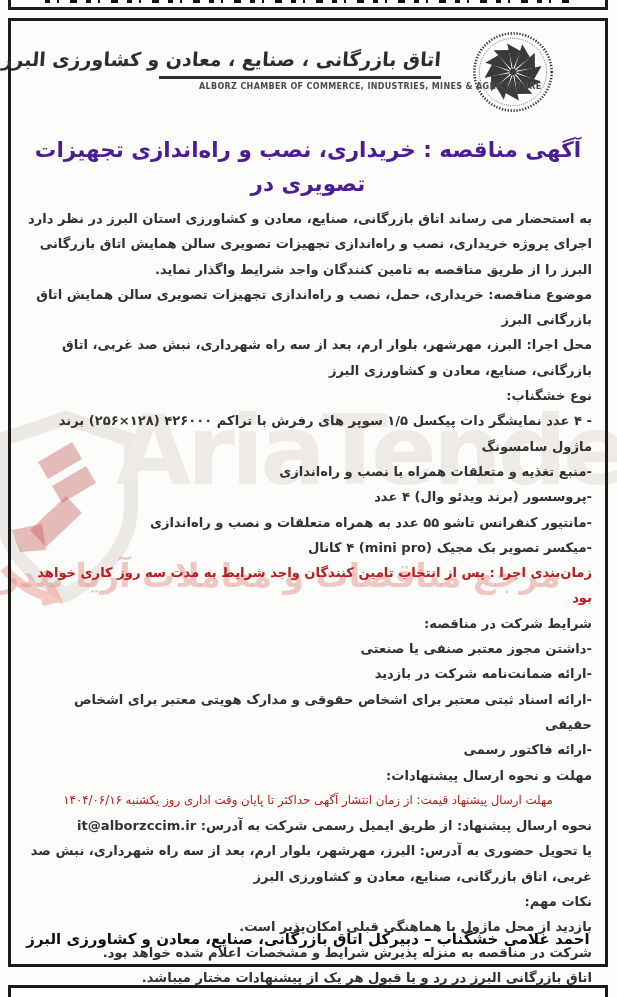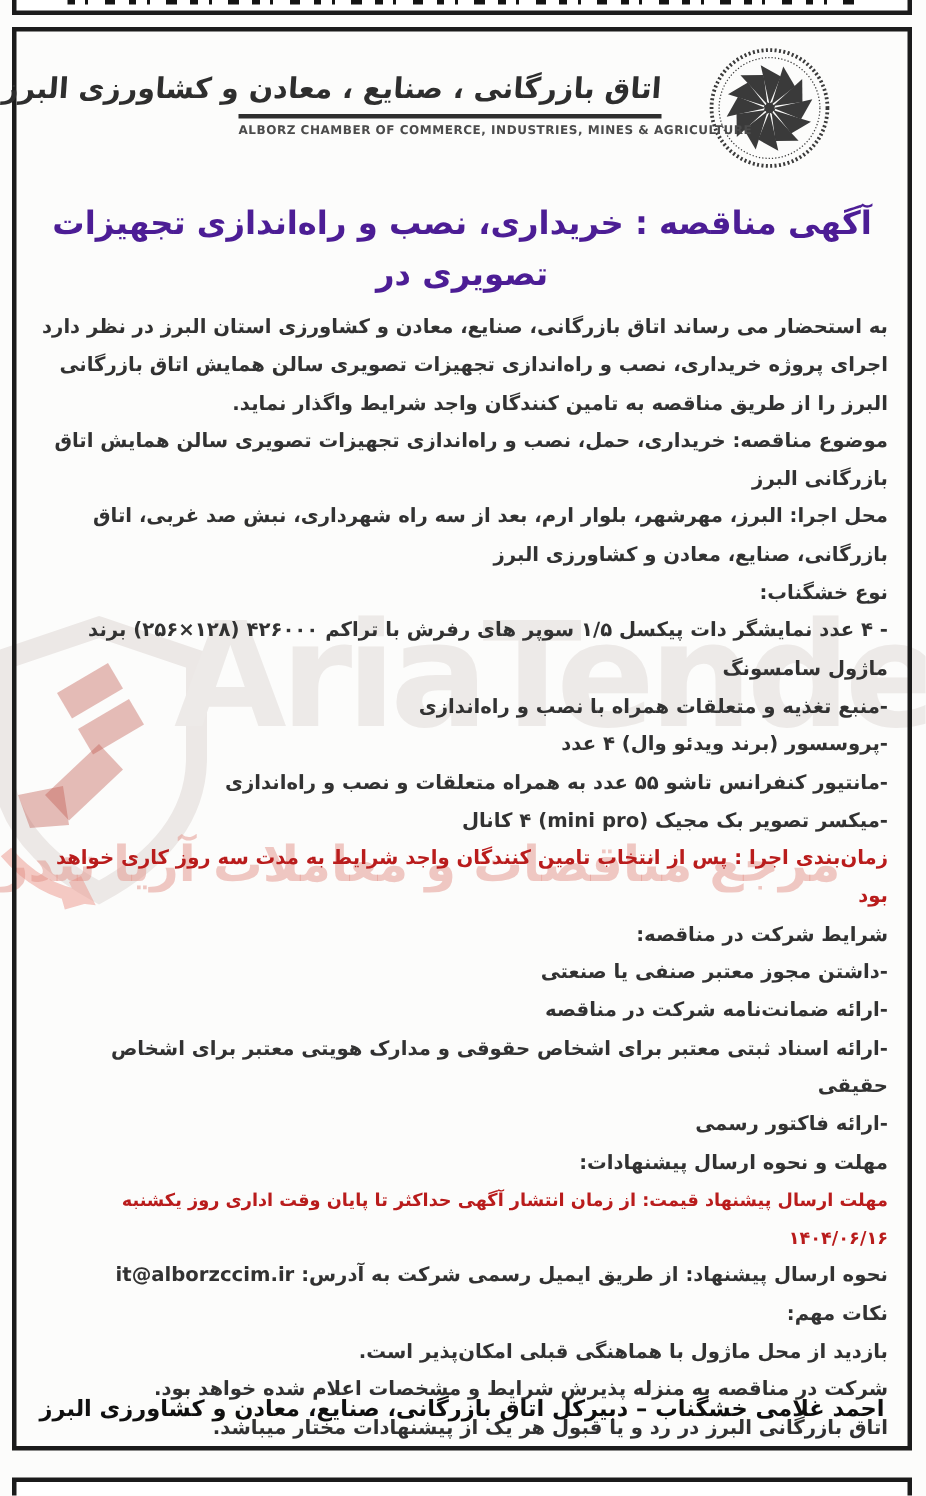--- a/index.html
+++ b/index.html
@@ -43,7 +43,7 @@
     transform:skewX(-4deg);
   }
   .brand-rule{height:3px;background:#2f2f2f;margin:6px 0 3px;}
-  .brand-en{font-size:8px;letter-spacing:.35px;color:#4b4b4b;white-space:nowrap;font-weight:bold;}
+  .brand-en{font-size:8px;letter-spacing:.35px;color:#4b4b4b;white-space:nowrap;font-weight:bold;margin-left:40px;}
 
   .ad-title{
     direction:rtl;text-align:center;margin:18px 8px 0;

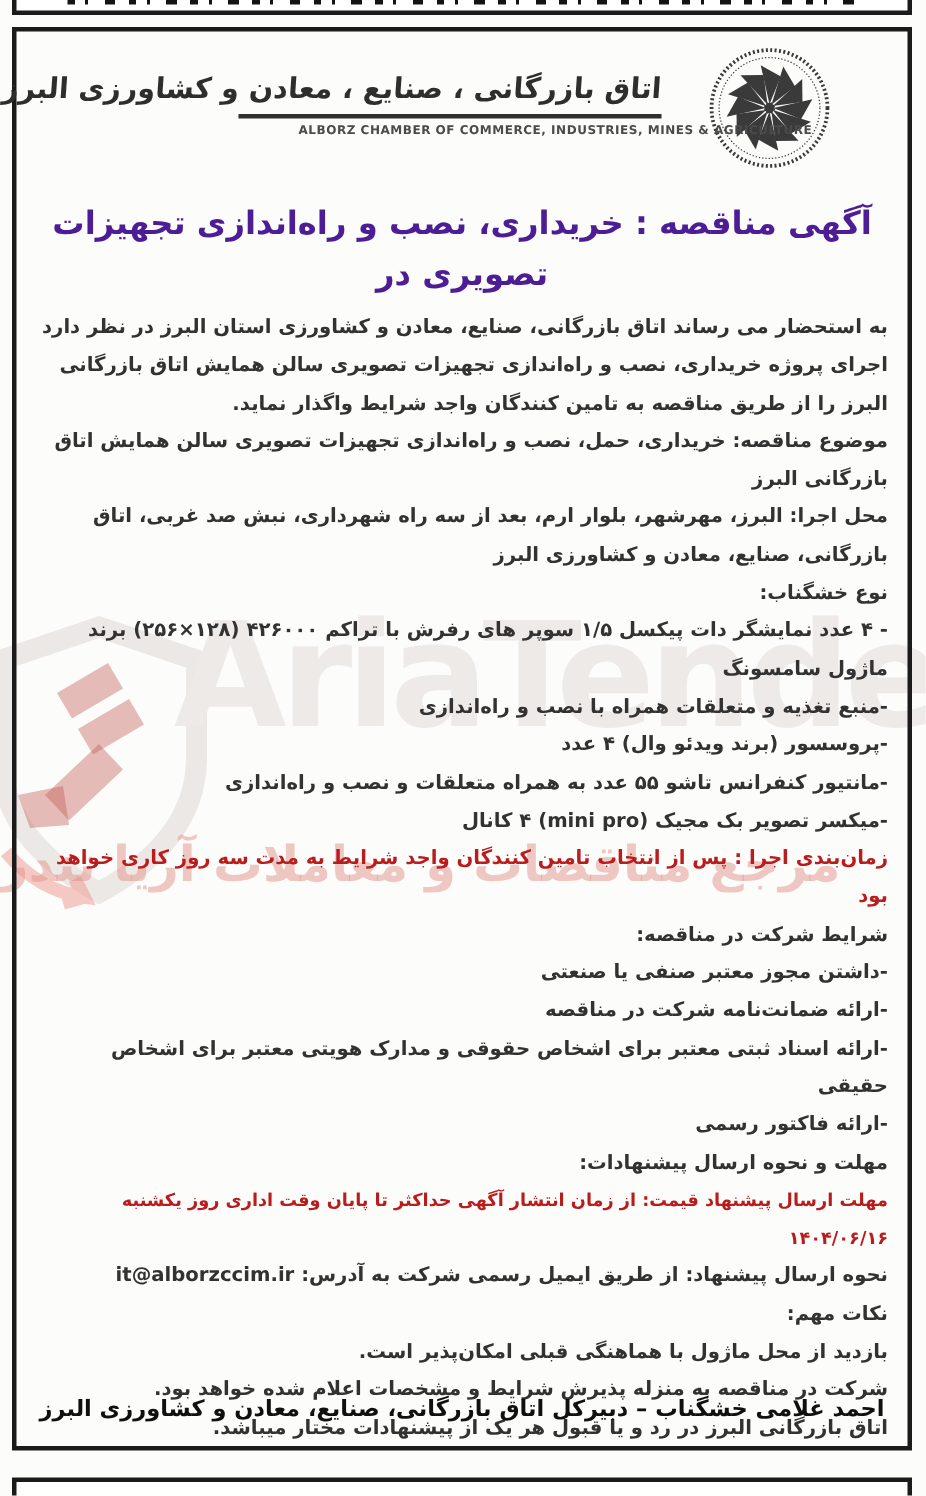--- a/index.html
+++ b/index.html
@@ -131,7 +131,7 @@
         <div class="para bold">زمان‌بندی اجرا : پس از انتخاب تامین کنندگان واجد شرایط به مدت سه روز کاری خواهد بود</div>
         <div class="para">شرایط شرکت در مناقصه:</div>
         <div class="para">-داشتن مجوز معتبر صنفی یا صنعتی</div>
-        <div class="para">-ارائه ضمانت‌نامه شرکت در مناقصه</div>
+        <div class="para">-ارائه ضمانت‌نامه شرکت در بازدید</div>
         <div class="para">-ارائه اسناد ثبتی معتبر برای اشخاص حقوقی و مدارک هویتی معتبر برای اشخاص حقیقی</div>
         <div class="para">-ارائه فاکتور رسمی</div>
         <div class="para">مهلت و نحوه ارسال پیشنهادات:</div>

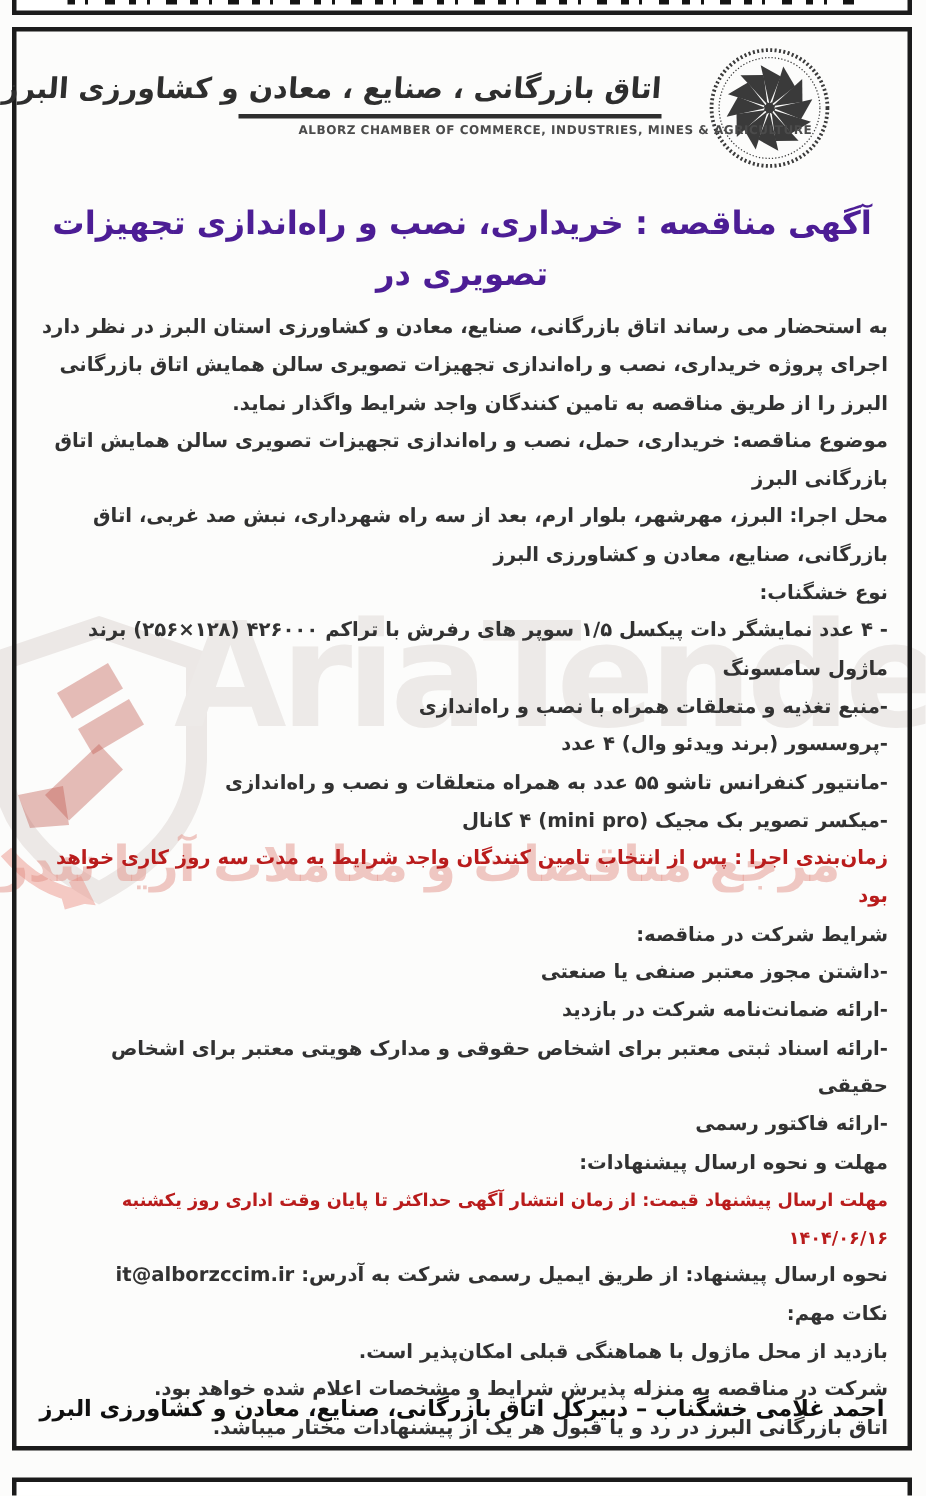--- a/index.html
+++ b/index.html
@@ -55,7 +55,7 @@
   }
   .para{min-height:25.3px;font-weight:bold;}
   .para.bold{font-weight:bold;color:#b91c1c;}
-  .para.tight{font-size:11.8px;letter-spacing:-.2px;font-weight:bold;}
+  .para.tight{font-size:11.8px;letter-spacing:-.2px;font-weight:normal;text-align:center;}
   .signature{
     position:absolute;left:0;right:0;bottom:16px;direction:rtl;text-align:center;
     font-size:15px;font-weight:bold;color:#101010;

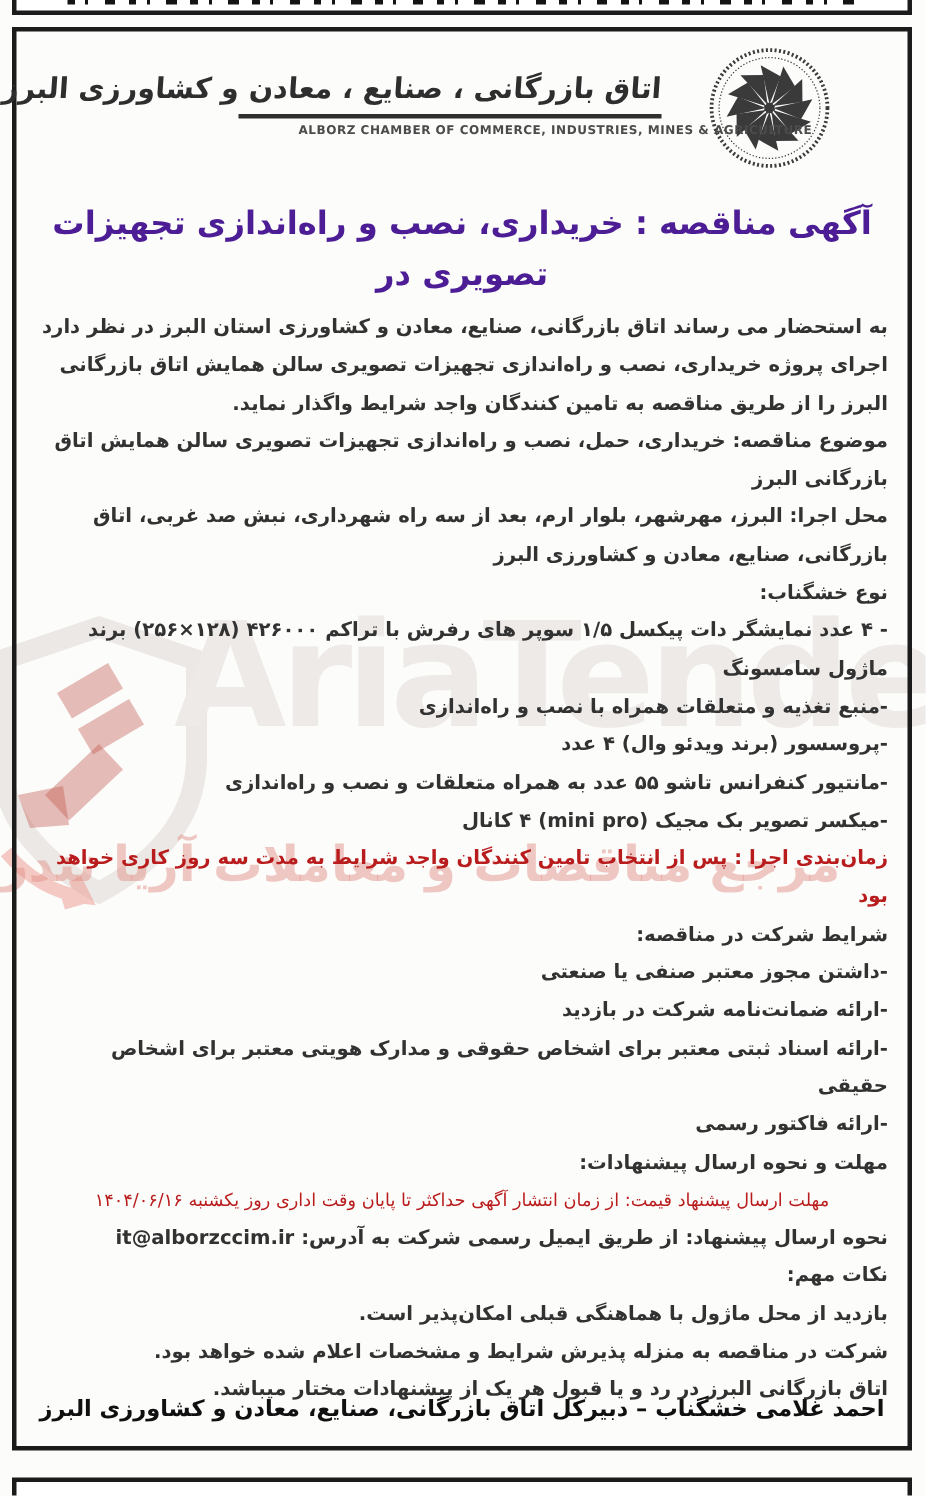--- a/index.html
+++ b/index.html
@@ -137,6 +137,7 @@
         <div class="para">مهلت و نحوه ارسال پیشنهادات:</div>
         <div class="para bold tight">مهلت ارسال پیشنهاد قیمت: از زمان انتشار آگهی حداکثر تا پایان وقت اداری روز یکشنبه ۱۴۰۴/۰۶/۱۶</div>
         <div class="para">نحوه ارسال پیشنهاد: از طریق ایمیل رسمی شرکت به آدرس: it@alborzccim.ir</div>
+        <div class="para">یا تحویل حضوری به آدرس: البرز، مهرشهر، بلوار ارم، بعد از سه راه شهرداری، نبش صد غربی، اتاق بازرگانی، صنایع، معادن و کشاورزی البرز</div>
         <div class="para">نکات مهم:</div>
         <div class="para">بازدید از محل ماژول با هماهنگی قبلی امکان‌پذیر است.</div>
         <div class="para">شرکت در مناقصه به منزله پذیرش شرایط و مشخصات اعلام شده خواهد بود.</div>

